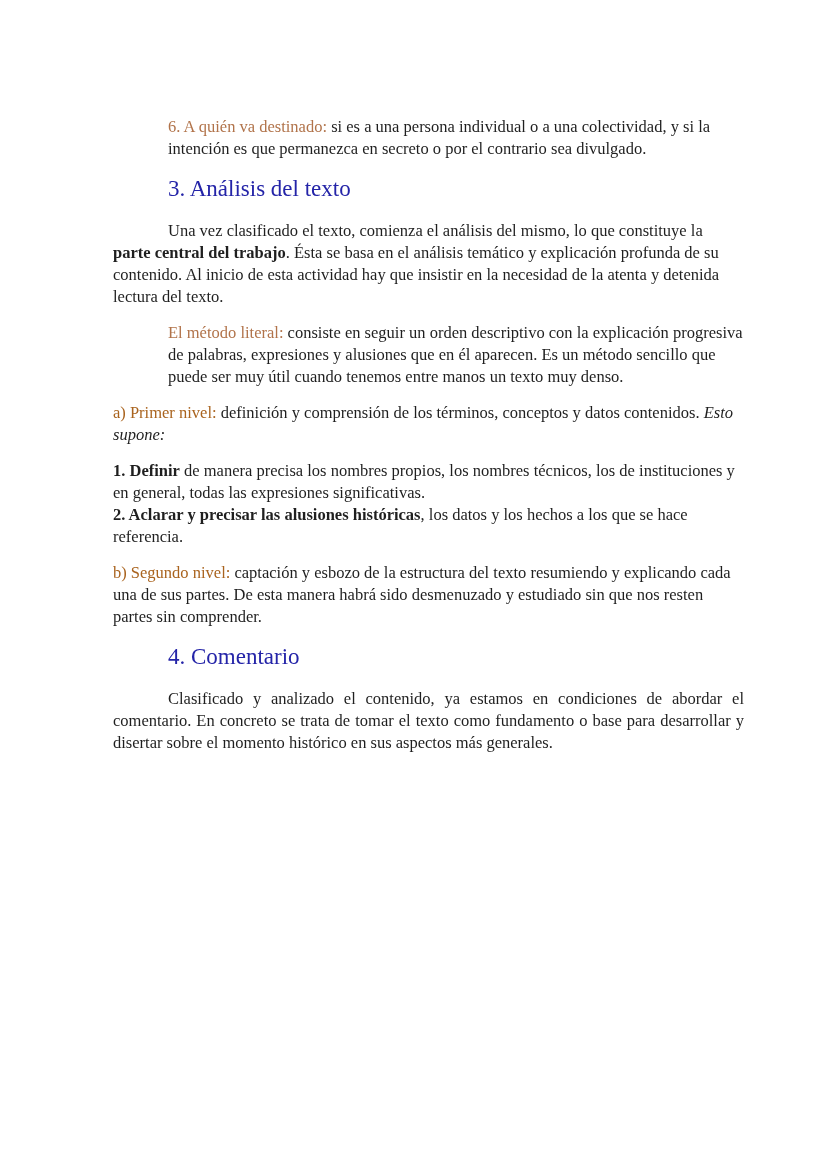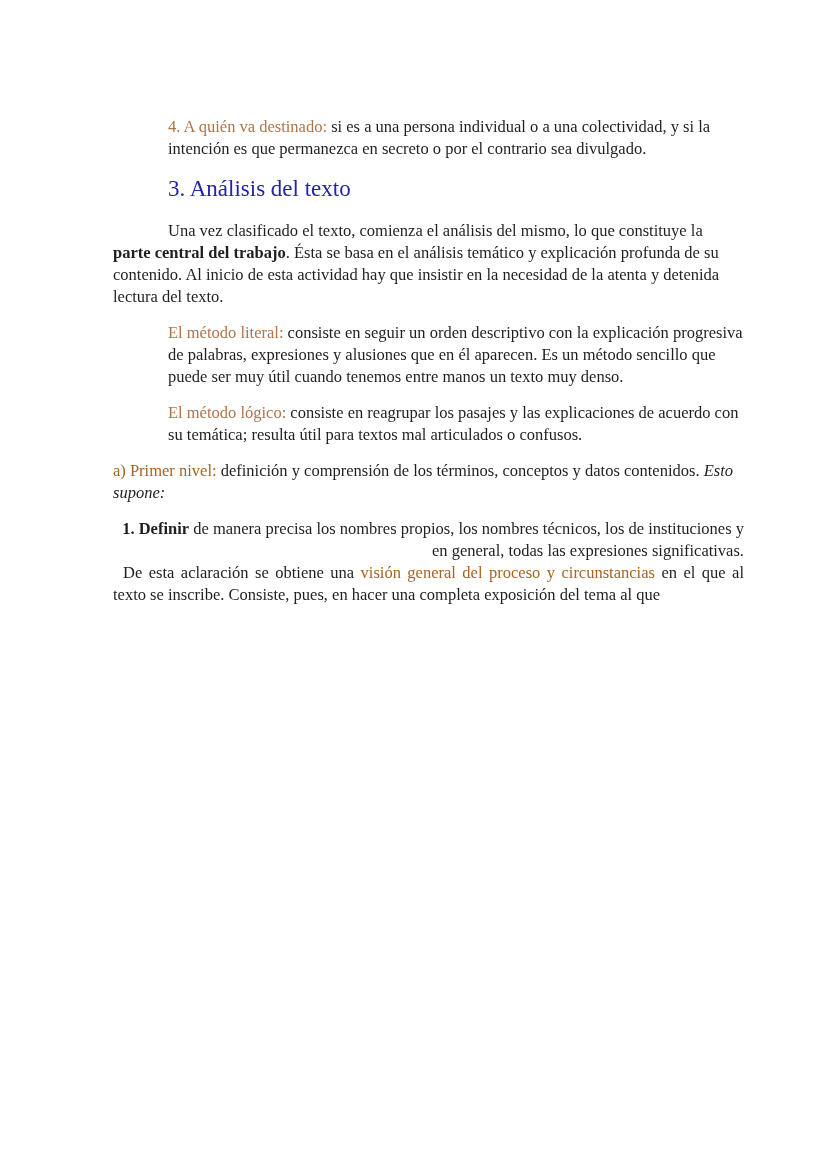--- a/index.html
+++ b/index.html
@@ -53,7 +53,7 @@
 
 <div class="page" style="color: rgb(31, 31, 31); background: rgb(255, 255, 255);">
   <div class="content">
-      <p class="hang"><span class="r-brown">4. A quién va destinado: </span><span class="r-normal">si es a una persona individual o a una colectividad, y si la intención es que permanezca en secreto o por el contrario sea divulgado.</span></p>
+      <p class="hang"><span class="r-brown">6. A quién va destinado: </span><span class="r-normal">si es a una persona individual o a una colectividad, y si la intención es que permanezca en secreto o por el contrario sea divulgado.</span></p>
       <h2 class="heading">3. Análisis del texto</h2>
       <p class="indent"><span class="r-normal">Una vez clasificado el texto, comienza el análisis del mismo, lo que constituye la </span><span class="r-bold">parte central del trabajo</span><span class="r-normal">. Ésta se basa en el análisis temático y explicación profunda de su contenido. Al inicio de esta actividad hay que insistir en la necesidad de la atenta y detenida lectura del texto.</span></p>
       <p class="hang"><span class="r-brown">El método literal: </span><span class="r-normal">consiste en seguir un orden descriptivo con la explicación progresiva de palabras, expresiones y alusiones que en él aparecen. Es un método sencillo que puede ser muy útil cuando tenemos entre manos un texto muy denso.</span></p>

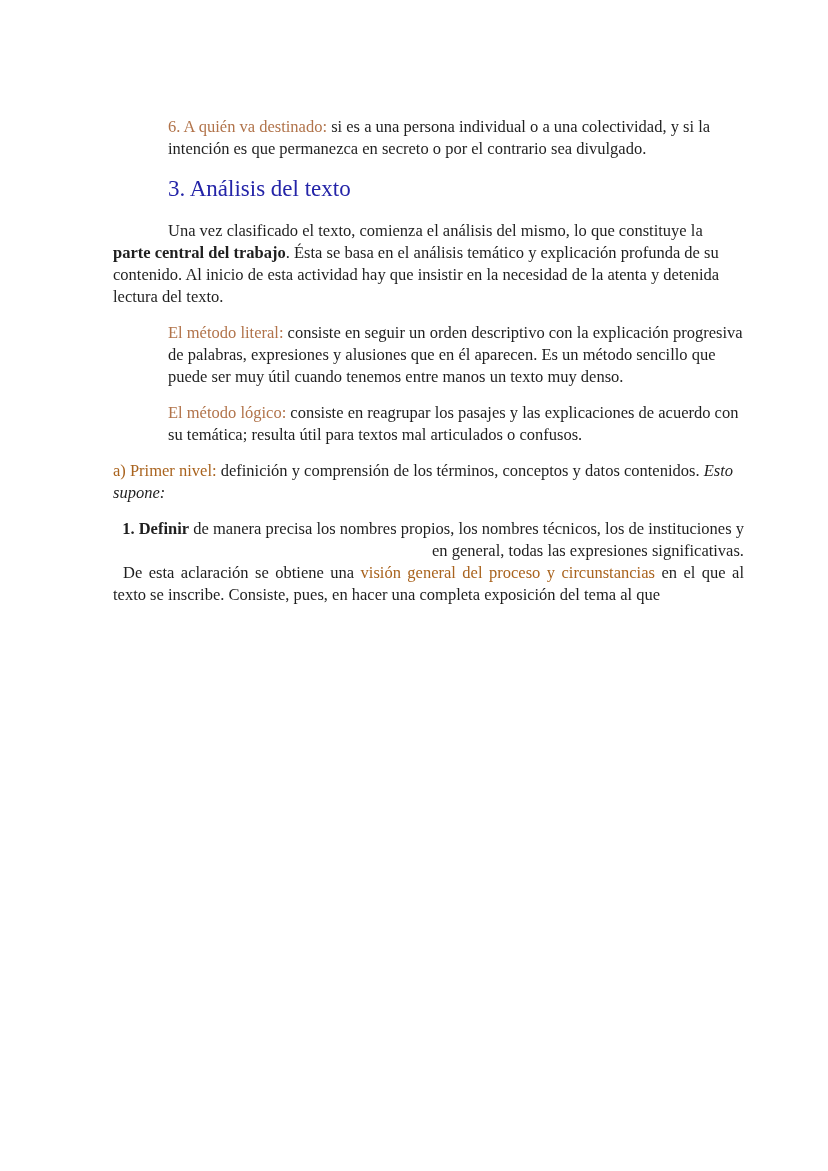--- a/index.html
+++ b/index.html
@@ -57,7 +57,6 @@
       <h2 class="heading">3. Análisis del texto</h2>
       <p class="indent"><span class="r-normal">Una vez clasificado el texto, comienza el análisis del mismo, lo que constituye la </span><span class="r-bold">parte central del trabajo</span><span class="r-normal">. Ésta se basa en el análisis temático y explicación profunda de su contenido. Al inicio de esta actividad hay que insistir en la necesidad de la atenta y detenida lectura del texto.</span></p>
       <p class="hang"><span class="r-brown">El método literal: </span><span class="r-normal">consiste en seguir un orden descriptivo con la explicación progresiva de palabras, expresiones y alusiones que en él aparecen. Es un método sencillo que puede ser muy útil cuando tenemos entre manos un texto muy denso.</span></p>
-      <p class="hang"><span class="r-brown">El método lógico: </span><span class="r-normal">consiste en reagrupar los pasajes y las explicaciones de acuerdo con su temática; resulta útil para textos mal articulados o confusos.</span></p>
       <p class="plain"><span class="r-brown-bold">a) Primer nivel: </span><span class="r-normal">definición y comprensión de los términos, conceptos y datos contenidos. </span><span class="r-italic">Esto supone:</span></p>
       <p class="plain tight"><span class="r-bold">1. Definir</span><span class="r-normal"> de manera precisa los nombres propios, los nombres técnicos, los de instituciones y en general, todas las expresiones significativas.</span></p>
       <p class="small-indent justify"><span class="r-normal">De esta aclaración se obtiene una </span><span class="r-brown-bold">visión general del proceso y circunstancias</span><span class="r-normal"> en el que al texto se inscribe. Consiste, pues, en hacer una completa exposición del tema al que</span></p>

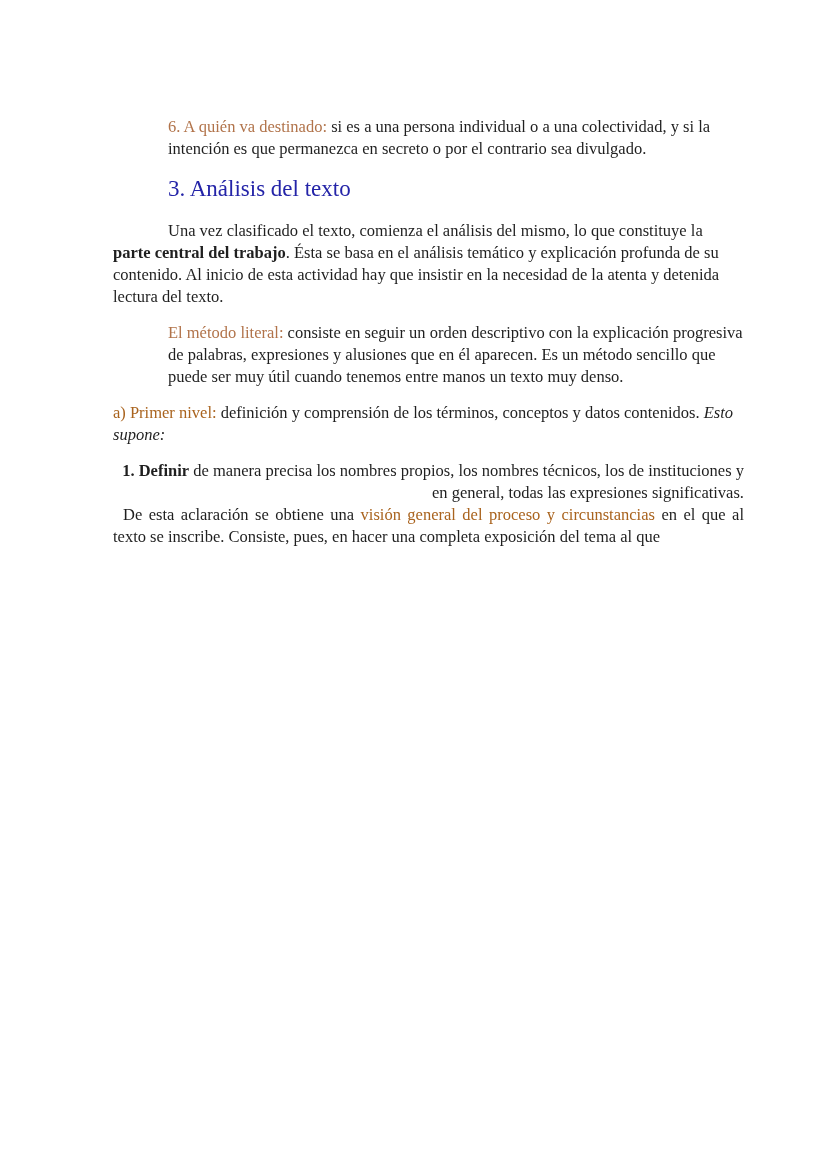--- a/index.html
+++ b/index.html
@@ -33,7 +33,7 @@
   p.indent { text-indent: 55px; }
   p.small-indent { text-indent: 10px; }
   p.plain { }
-  p.tight { margin-bottom: 0; text-align: right; }
+  p.tight { margin-bottom: 0; }
   p.justify { text-align: justify; }
   h2.heading {
     font-weight: 400;

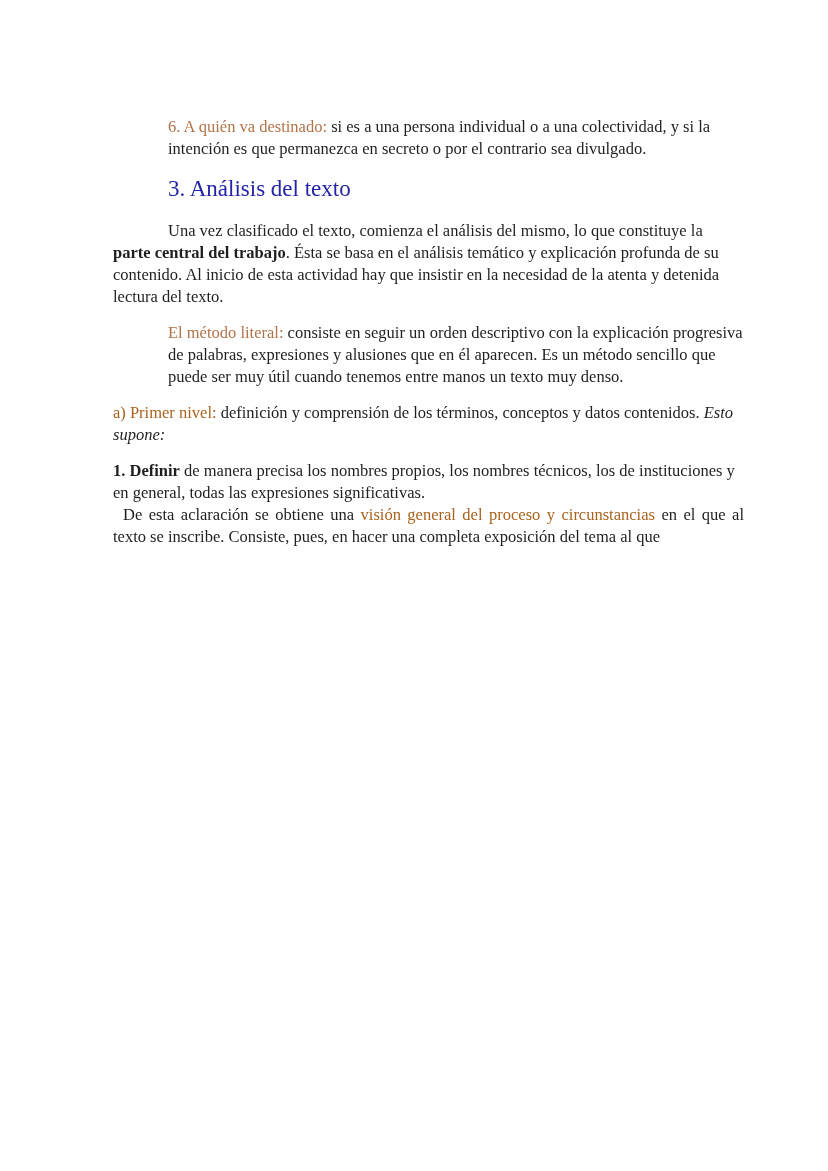--- a/index.html
+++ b/index.html
@@ -59,6 +59,7 @@
       <p class="hang"><span class="r-brown">El método literal: </span><span class="r-normal">consiste en seguir un orden descriptivo con la explicación progresiva de palabras, expresiones y alusiones que en él aparecen. Es un método sencillo que puede ser muy útil cuando tenemos entre manos un texto muy denso.</span></p>
       <p class="plain"><span class="r-brown-bold">a) Primer nivel: </span><span class="r-normal">definición y comprensión de los términos, conceptos y datos contenidos. </span><span class="r-italic">Esto supone:</span></p>
       <p class="plain tight"><span class="r-bold">1. Definir</span><span class="r-normal"> de manera precisa los nombres propios, los nombres técnicos, los de instituciones y en general, todas las expresiones significativas.</span></p>
+      <p class="plain"><span class="r-bold">2. Aclarar y precisar las alusiones históricas</span><span class="r-normal">, los datos y los hechos a los que se hace referencia.</span></p>
       <p class="small-indent justify"><span class="r-normal">De esta aclaración se obtiene una </span><span class="r-brown-bold">visión general del proceso y circunstancias</span><span class="r-normal"> en el que al texto se inscribe. Consiste, pues, en hacer una completa exposición del tema al que</span></p>
     </div>
 </div>

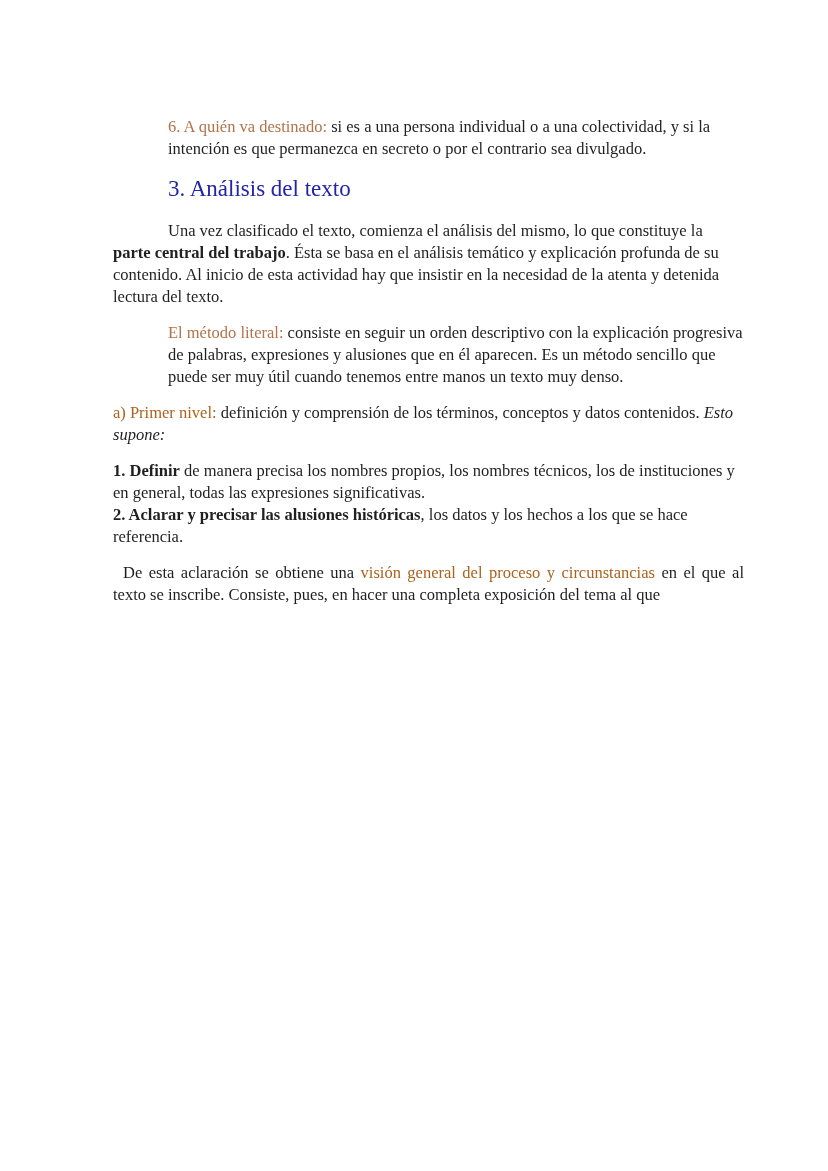--- a/index.html
+++ b/index.html
@@ -60,6 +60,7 @@
       <p class="plain"><span class="r-brown-bold">a) Primer nivel: </span><span class="r-normal">definición y comprensión de los términos, conceptos y datos contenidos. </span><span class="r-italic">Esto supone:</span></p>
       <p class="plain tight"><span class="r-bold">1. Definir</span><span class="r-normal"> de manera precisa los nombres propios, los nombres técnicos, los de instituciones y en general, todas las expresiones significativas.</span></p>
       <p class="plain"><span class="r-bold">2. Aclarar y precisar las alusiones históricas</span><span class="r-normal">, los datos y los hechos a los que se hace referencia.</span></p>
+      <p class="plain"><span class="r-brown-bold">b) Segundo nivel: </span><span class="r-normal">captación y esbozo de la estructura del texto resumiendo y explicando cada una de sus partes. De esta manera habrá sido desmenuzado y estudiado sin que nos resten partes sin comprender.</span></p>
       <p class="small-indent justify"><span class="r-normal">De esta aclaración se obtiene una </span><span class="r-brown-bold">visión general del proceso y circunstancias</span><span class="r-normal"> en el que al texto se inscribe. Consiste, pues, en hacer una completa exposición del tema al que</span></p>
     </div>
 </div>

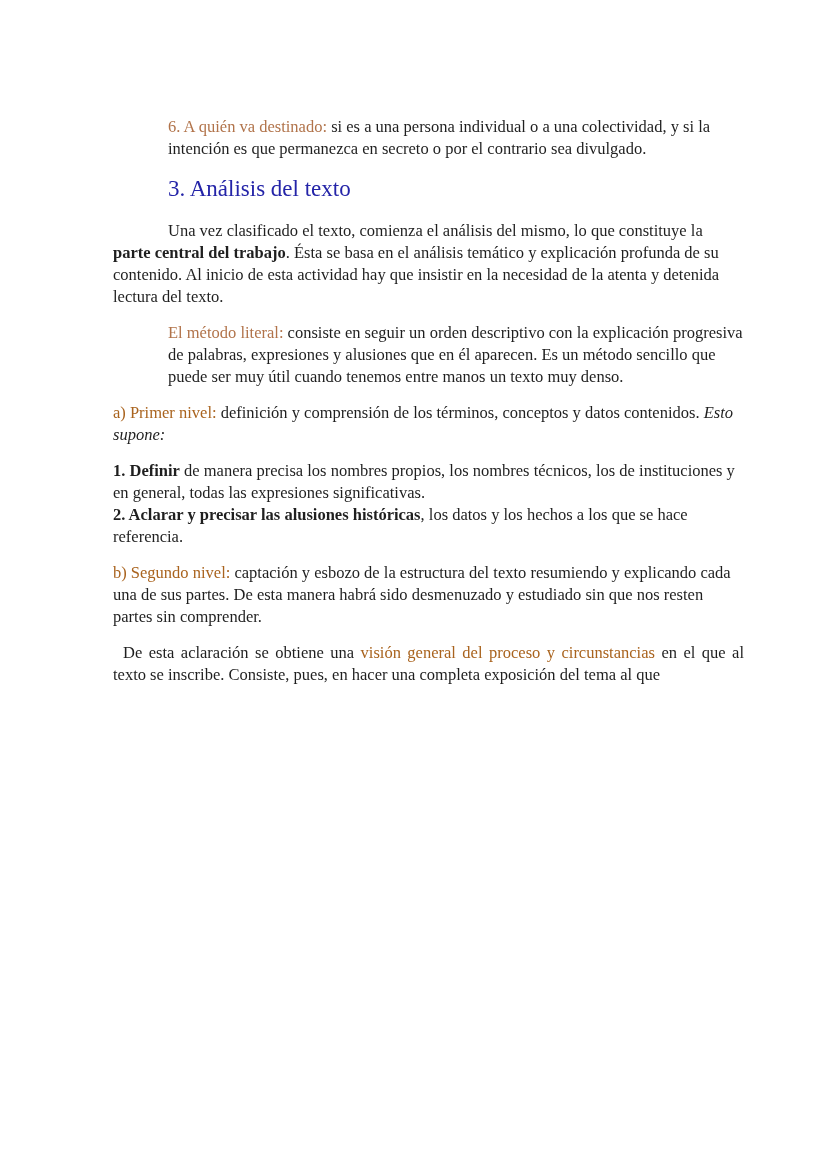--- a/index.html
+++ b/index.html
@@ -61,6 +61,7 @@
       <p class="plain tight"><span class="r-bold">1. Definir</span><span class="r-normal"> de manera precisa los nombres propios, los nombres técnicos, los de instituciones y en general, todas las expresiones significativas.</span></p>
       <p class="plain"><span class="r-bold">2. Aclarar y precisar las alusiones históricas</span><span class="r-normal">, los datos y los hechos a los que se hace referencia.</span></p>
       <p class="plain"><span class="r-brown-bold">b) Segundo nivel: </span><span class="r-normal">captación y esbozo de la estructura del texto resumiendo y explicando cada una de sus partes. De esta manera habrá sido desmenuzado y estudiado sin que nos resten partes sin comprender.</span></p>
+      <h2 class="heading">4. Comentario</h2>
       <p class="small-indent justify"><span class="r-normal">De esta aclaración se obtiene una </span><span class="r-brown-bold">visión general del proceso y circunstancias</span><span class="r-normal"> en el que al texto se inscribe. Consiste, pues, en hacer una completa exposición del tema al que</span></p>
     </div>
 </div>

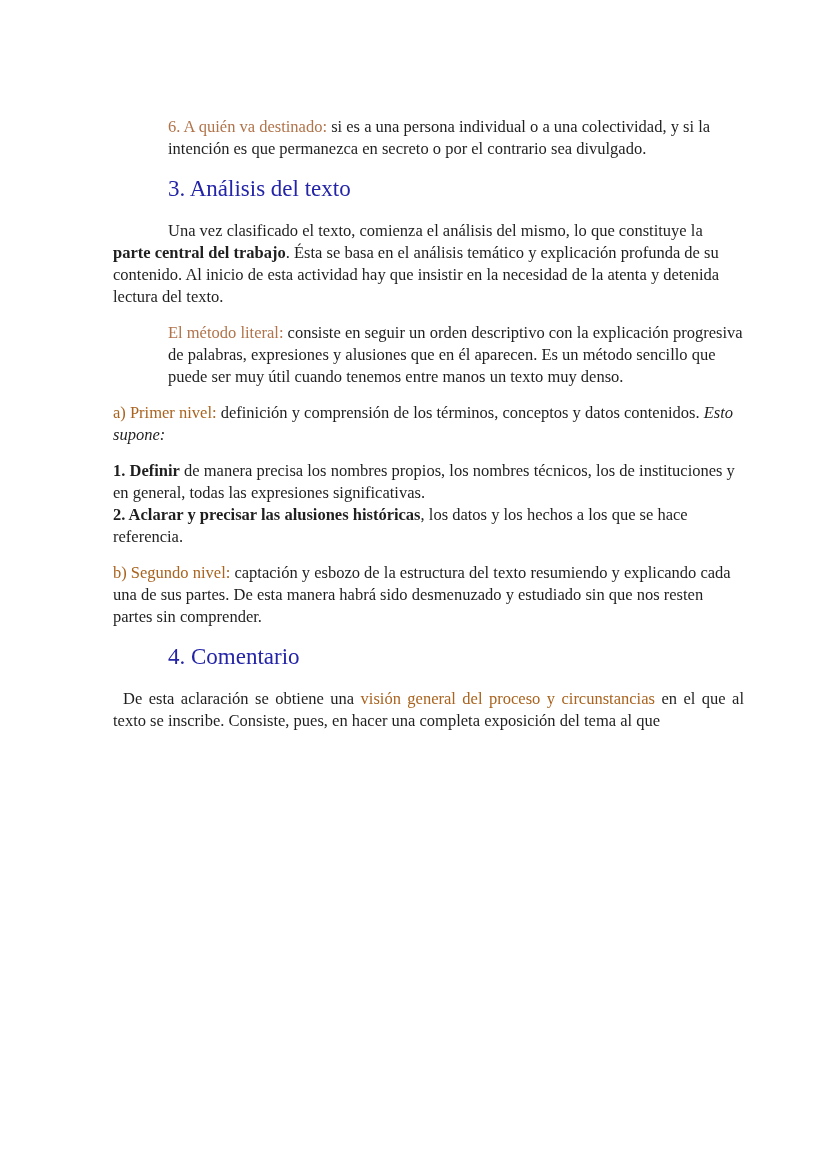--- a/index.html
+++ b/index.html
@@ -62,6 +62,7 @@
       <p class="plain"><span class="r-bold">2. Aclarar y precisar las alusiones históricas</span><span class="r-normal">, los datos y los hechos a los que se hace referencia.</span></p>
       <p class="plain"><span class="r-brown-bold">b) Segundo nivel: </span><span class="r-normal">captación y esbozo de la estructura del texto resumiendo y explicando cada una de sus partes. De esta manera habrá sido desmenuzado y estudiado sin que nos resten partes sin comprender.</span></p>
       <h2 class="heading">4. Comentario</h2>
+      <p class="indent justify tight"><span class="r-normal">Clasificado y analizado el contenido, ya estamos en condiciones de abordar el comentario. En concreto se trata de tomar el texto como fundamento o base para desarrollar y disertar sobre el momento histórico en sus aspectos más generales.</span></p>
       <p class="small-indent justify"><span class="r-normal">De esta aclaración se obtiene una </span><span class="r-brown-bold">visión general del proceso y circunstancias</span><span class="r-normal"> en el que al texto se inscribe. Consiste, pues, en hacer una completa exposición del tema al que</span></p>
     </div>
 </div>

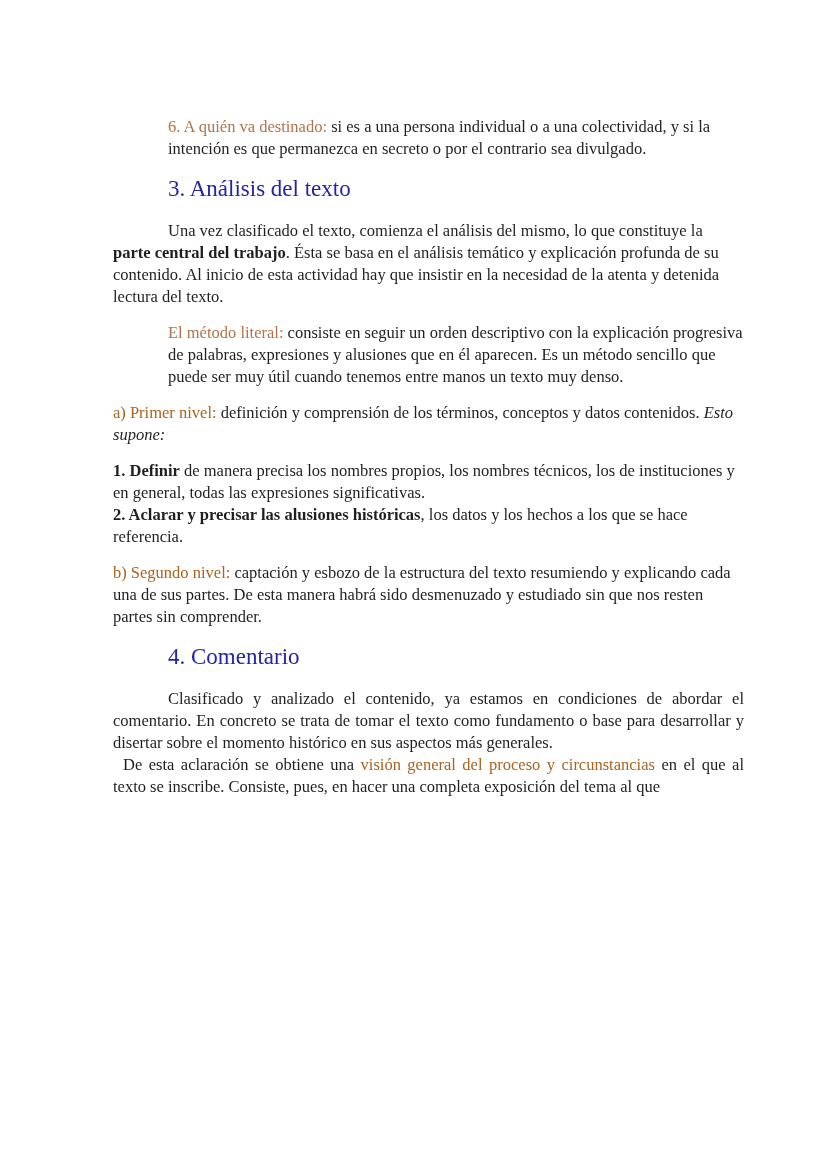--- a/index.html
+++ b/index.html
@@ -63,7 +63,6 @@
       <p class="plain"><span class="r-brown-bold">b) Segundo nivel: </span><span class="r-normal">captación y esbozo de la estructura del texto resumiendo y explicando cada una de sus partes. De esta manera habrá sido desmenuzado y estudiado sin que nos resten partes sin comprender.</span></p>
       <h2 class="heading">4. Comentario</h2>
       <p class="indent justify tight"><span class="r-normal">Clasificado y analizado el contenido, ya estamos en condiciones de abordar el comentario. En concreto se trata de tomar el texto como fundamento o base para desarrollar y disertar sobre el momento histórico en sus aspectos más generales.</span></p>
-      <p class="small-indent justify"><span class="r-normal">De esta aclaración se obtiene una </span><span class="r-brown-bold">visión general del proceso y circunstancias</span><span class="r-normal"> en el que al texto se inscribe. Consiste, pues, en hacer una completa exposición del tema al que</span></p>
     </div>
 </div>
 

